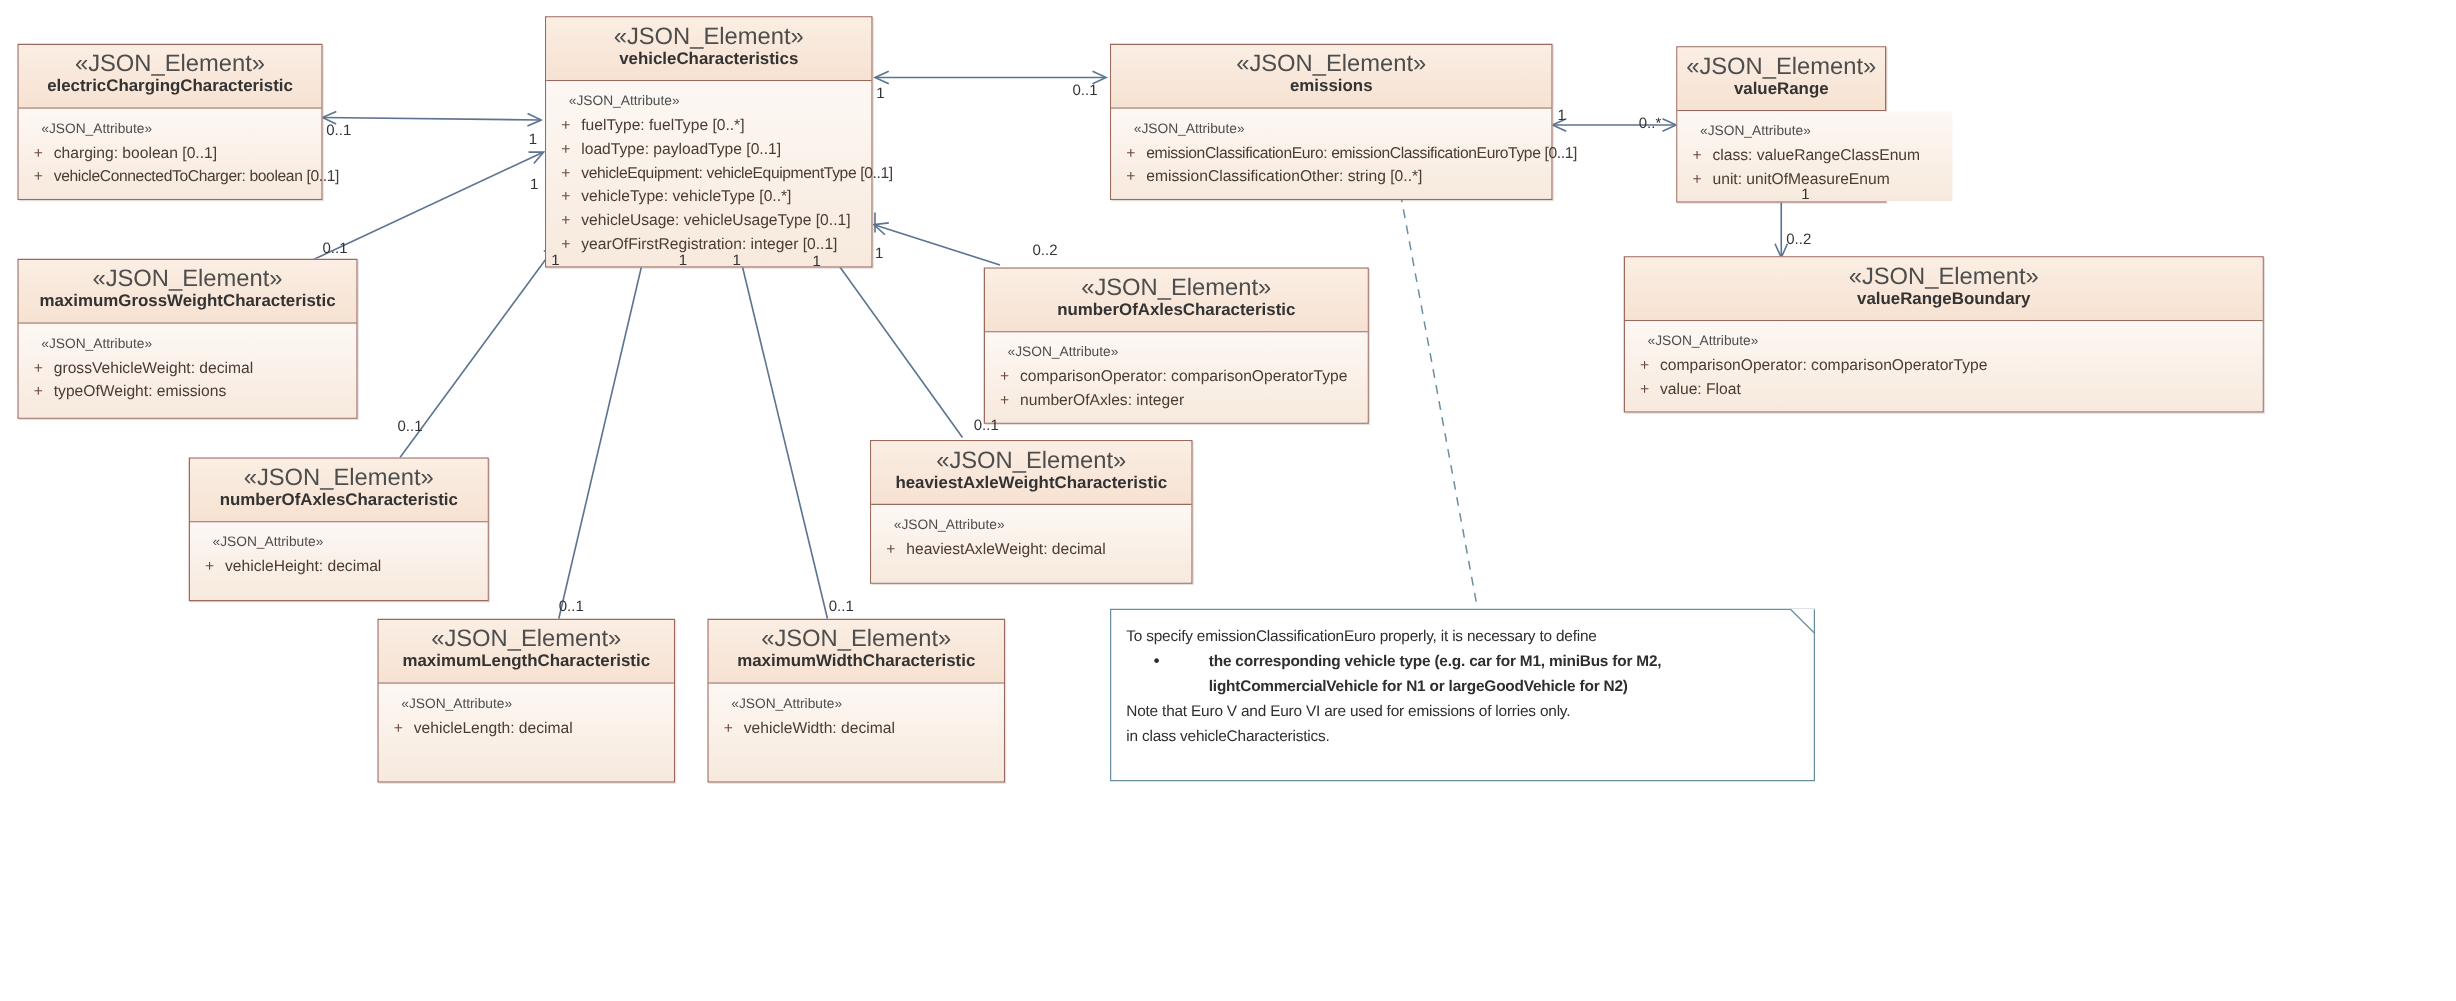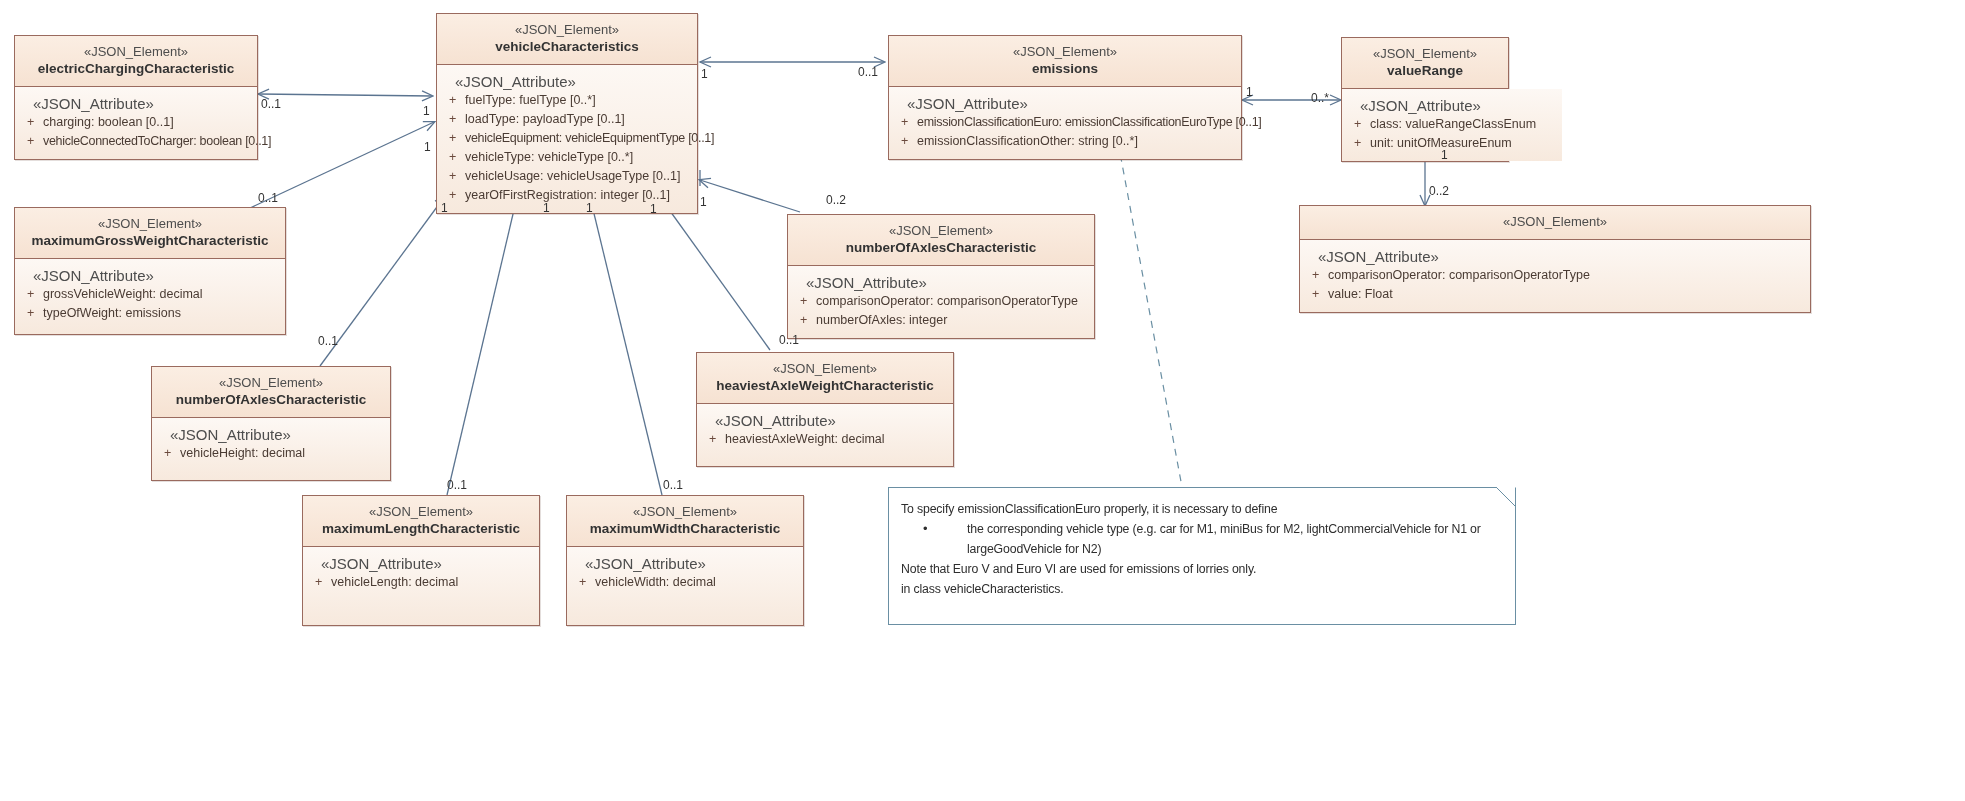--- a/index.html
+++ b/index.html
@@ -42,7 +42,7 @@
     color: #3a3a3a;
   }
   .node .stereotype {
-    font-size: 13px;
+    font-size: 19px;
     color: #4d4d4d;
     line-height: 16px;
     white-space: nowrap;

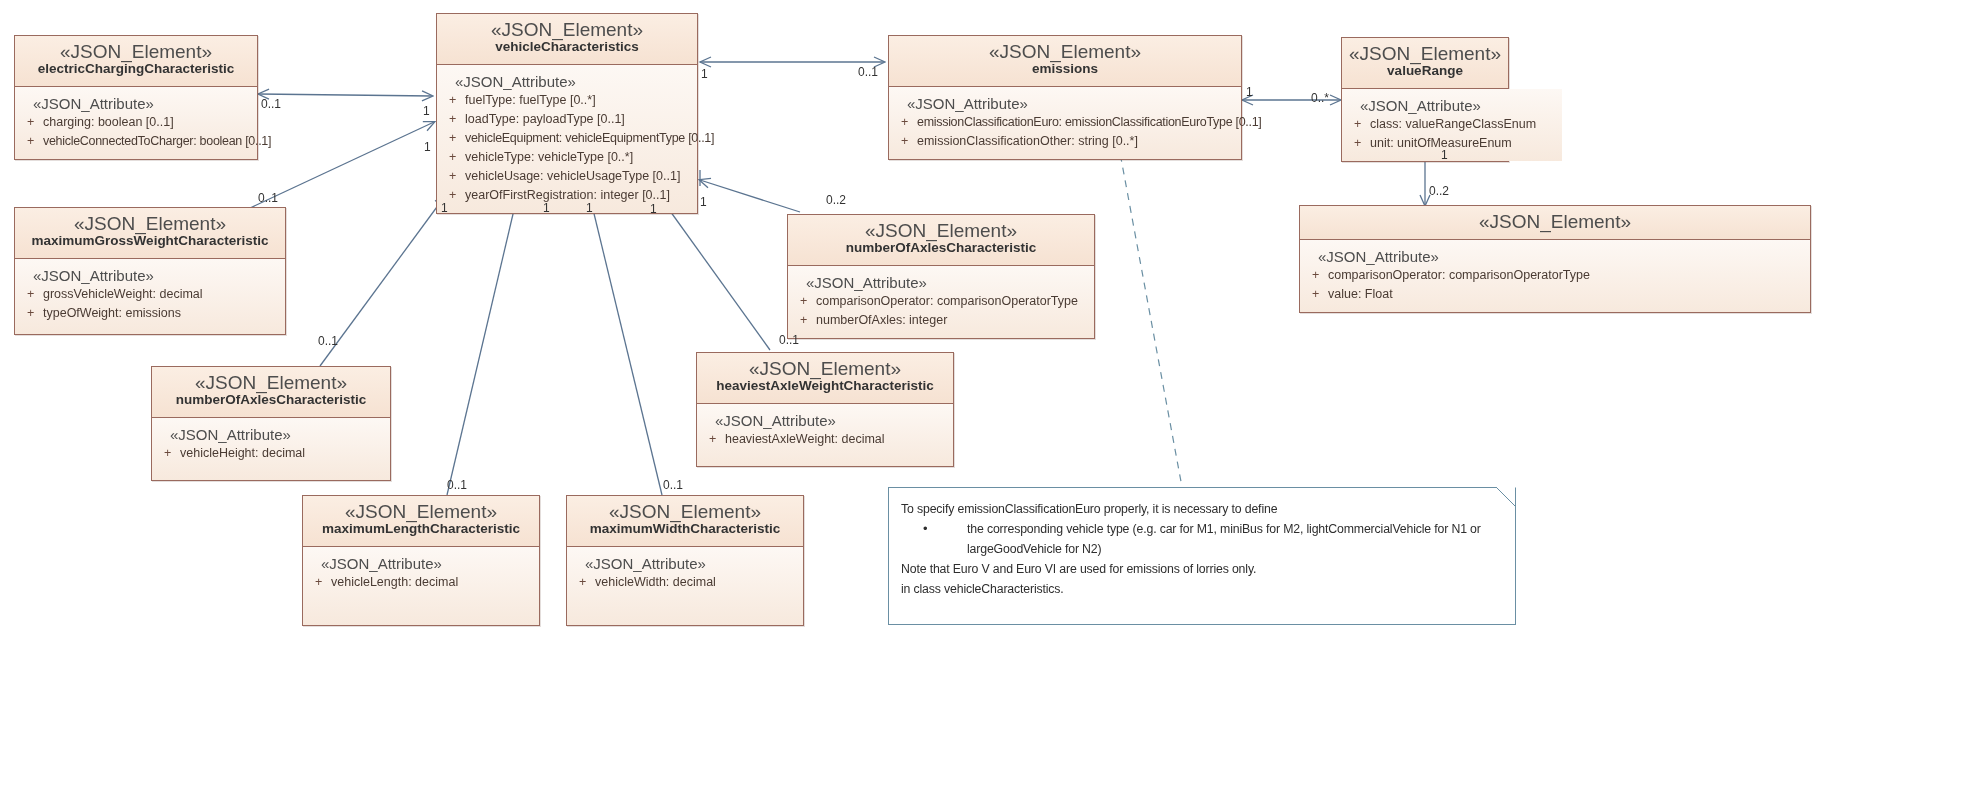--- a/index.html
+++ b/index.html
@@ -60,7 +60,7 @@
     padding: 7px 6px 8px 6px;
   }
   .node .attr-stereotype {
-    font-size: 15px;
+    font-size: 11px;
     color: #4d4d4d;
     line-height: 19px;
     padding-left: 12px;

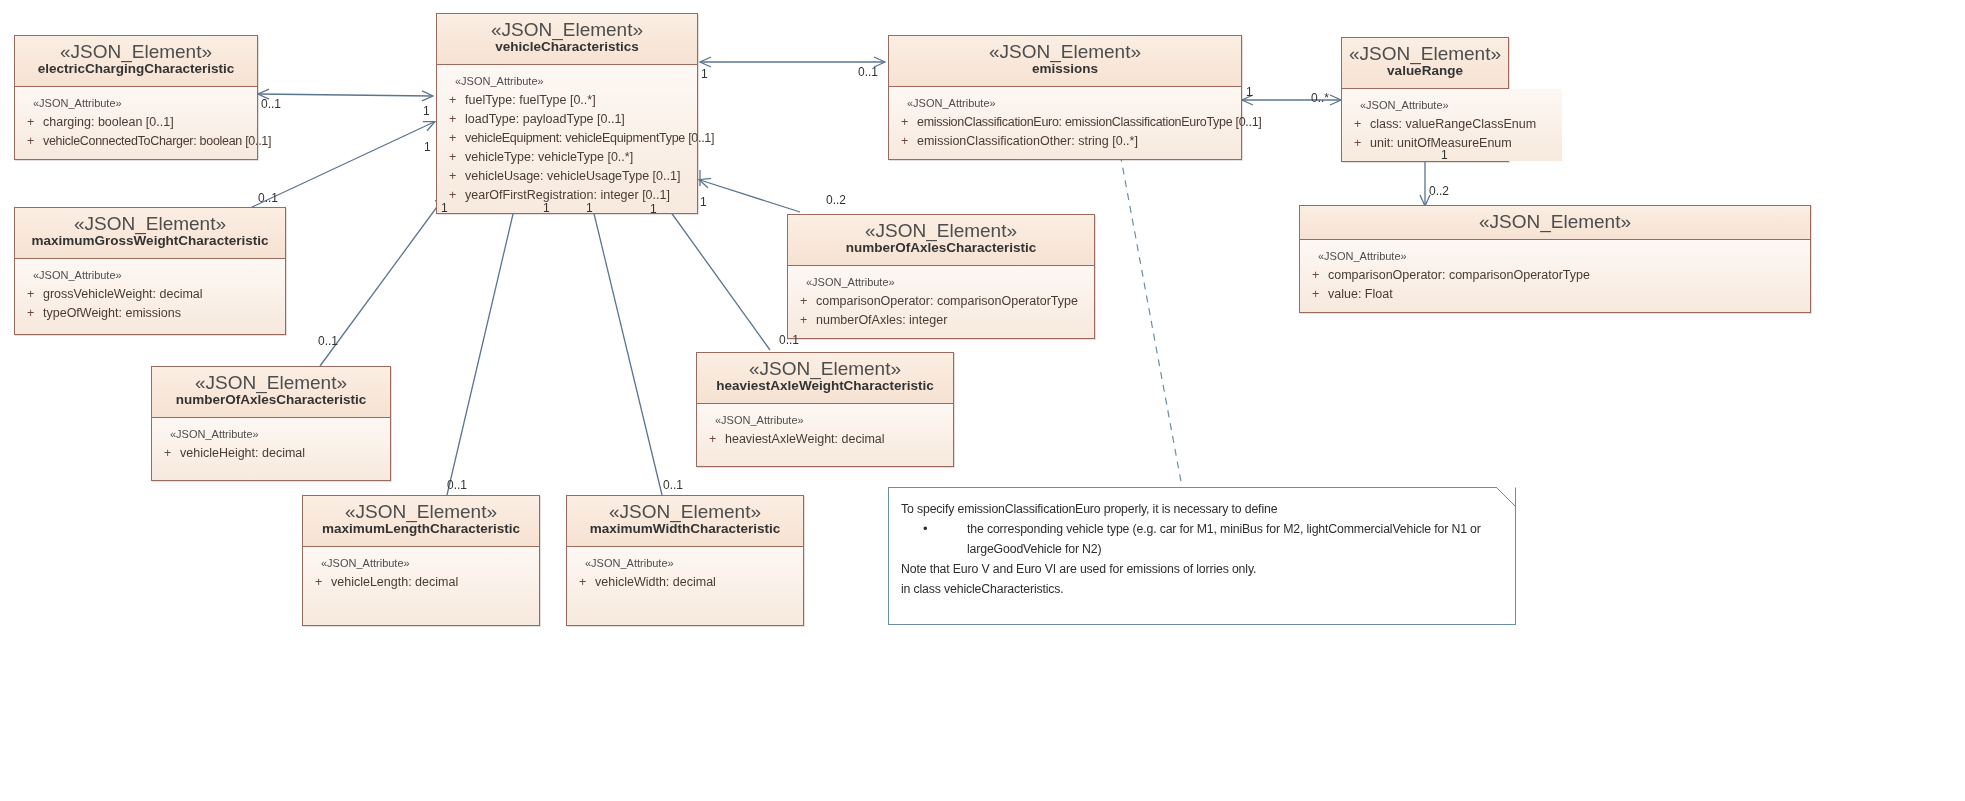--- a/index.html
+++ b/index.html
@@ -272,6 +272,7 @@
   <div class="node" style="left:1299px; top:205px; width:512px;">
     <div class="header">
       <div class="stereotype">«JSON_Element»</div>
+      <div class="cname">valueRangeBoundary</div>
     </div>
     <div class="body">
       <div class="attr-stereotype">«JSON_Attribute»</div>

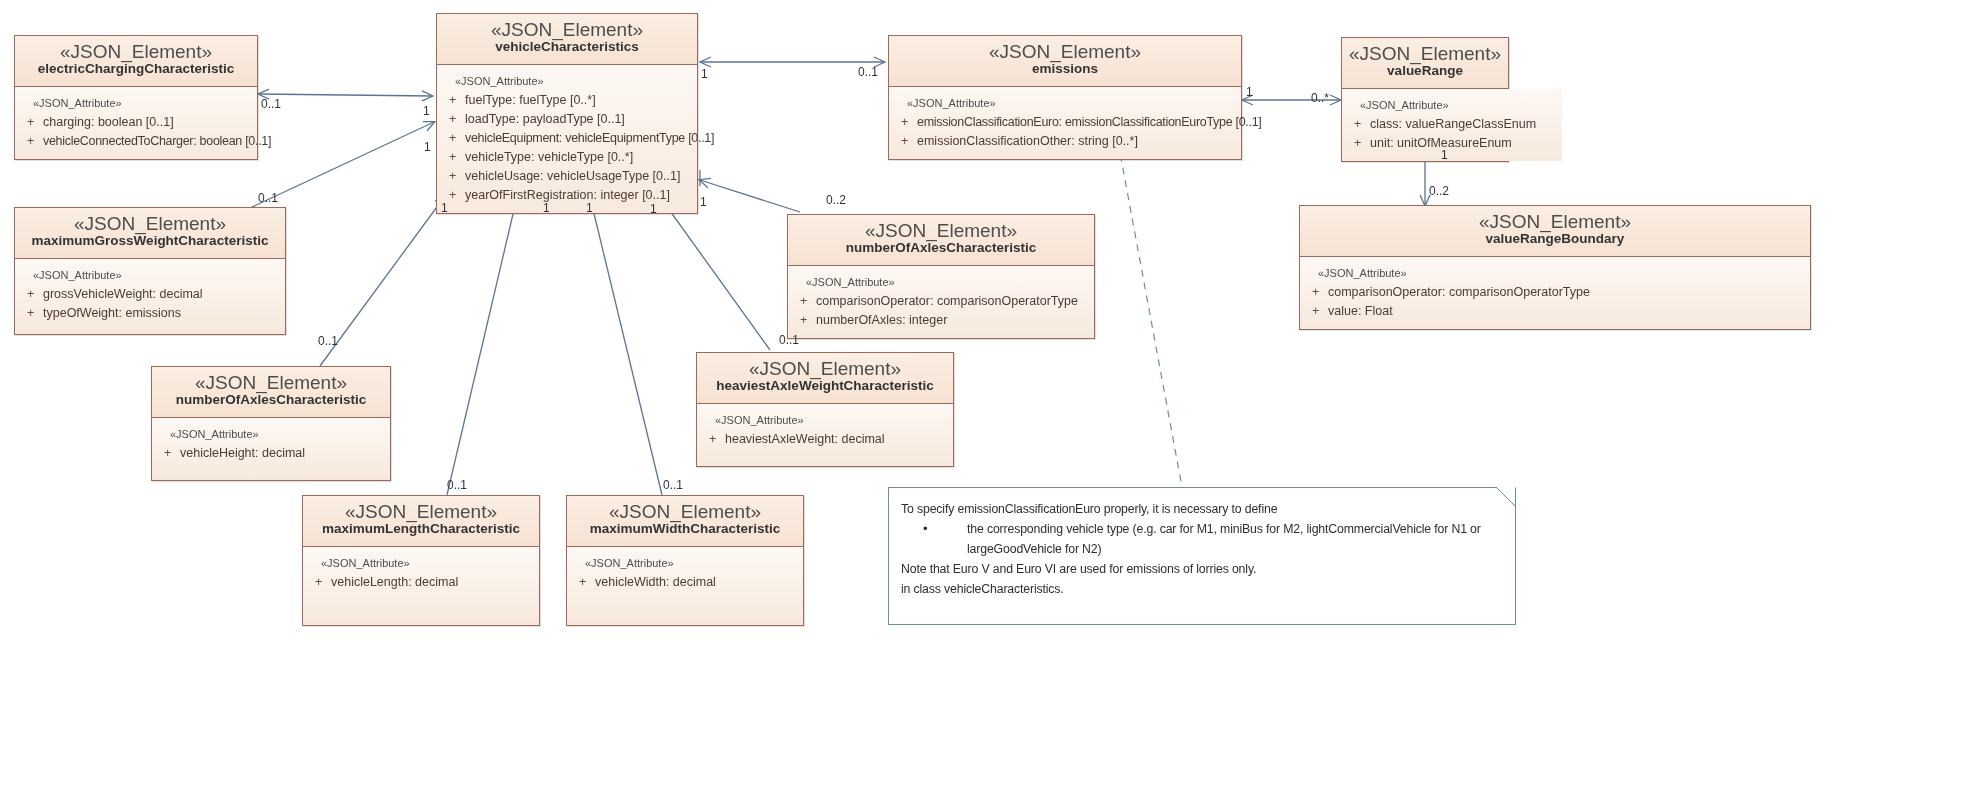--- a/index.html
+++ b/index.html
@@ -409,7 +409,7 @@
   <div class="mult" style="left:779px; top:334px;">0..1</div>
   <div class="mult" style="left:650px; top:203px;">1</div>
 
-  <div class="note" style="left:888px; top:487px; width:628px; height:138px;">
+  <div class="note" style="left:888px; top:487px; width:564px; height:138px;">
     <svg class="foldline" viewBox="0 0 20 20" xmlns="http://www.w3.org/2000/svg">
       <path d="M20,0 L0,0 L0,20 Z" fill="#ffffff" stroke="none"></path>
       <path d="M0,0 L20,20" stroke="#6a8fa3" stroke-width="1" fill="none"></path>

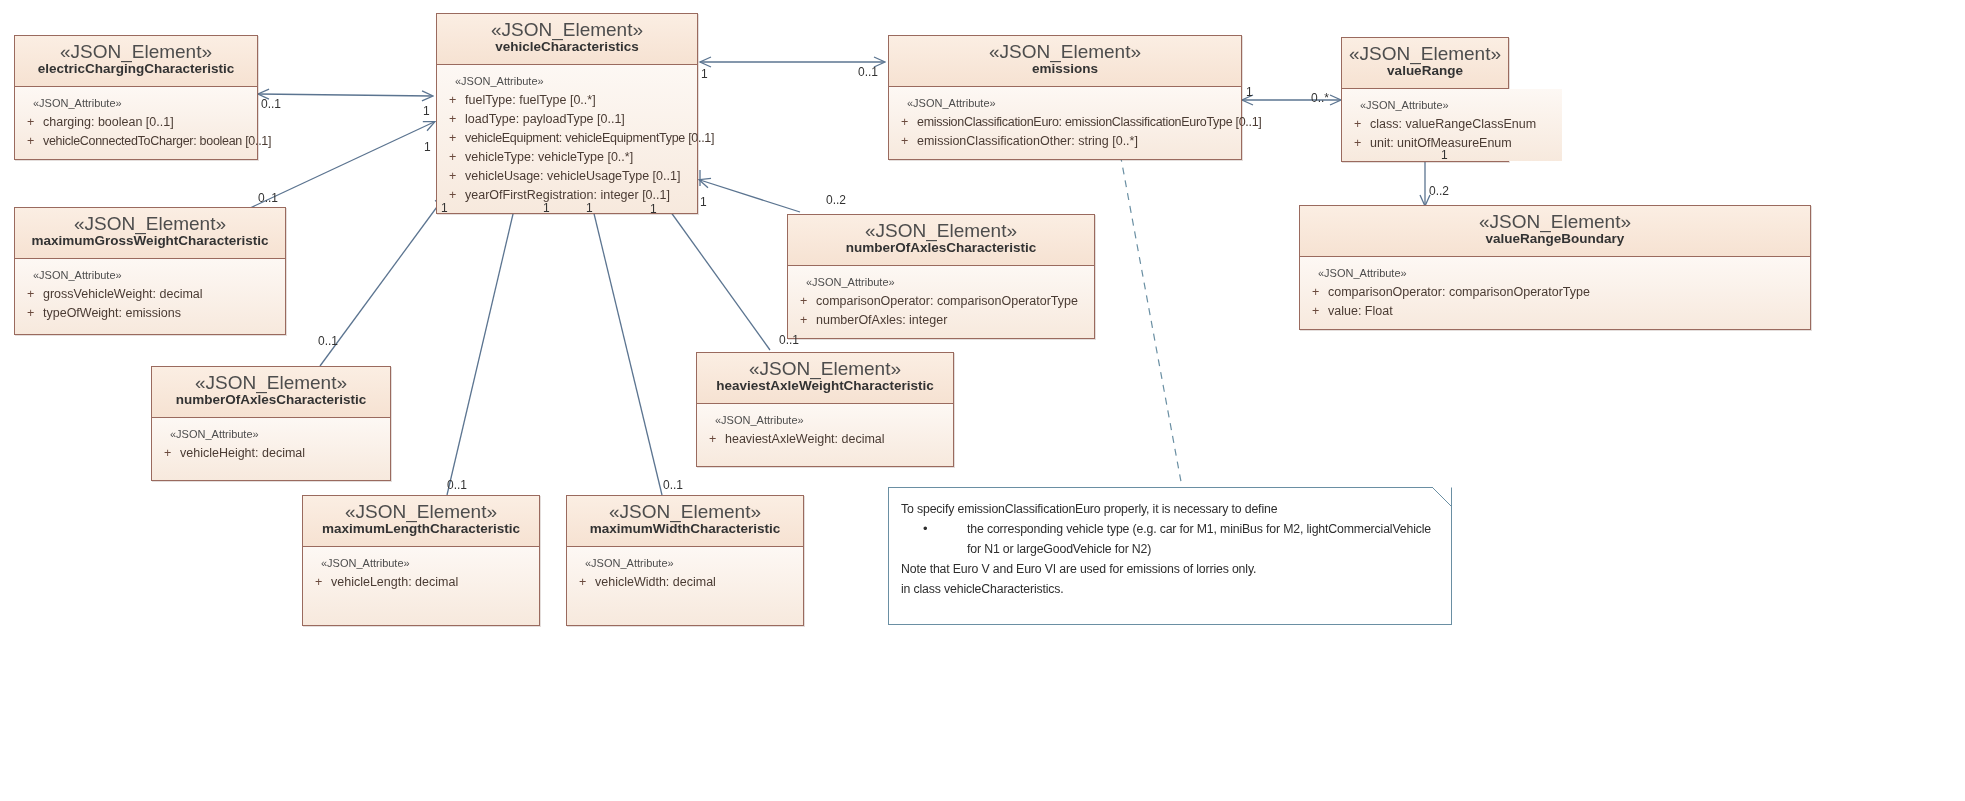--- a/index.html
+++ b/index.html
@@ -129,6 +129,7 @@
     position: relative;
     padding-left: 44px;
     letter-spacing: -0.15px;
+    font-weight: bold;
   }
   .note ul li::before {
     content: "\2022";

